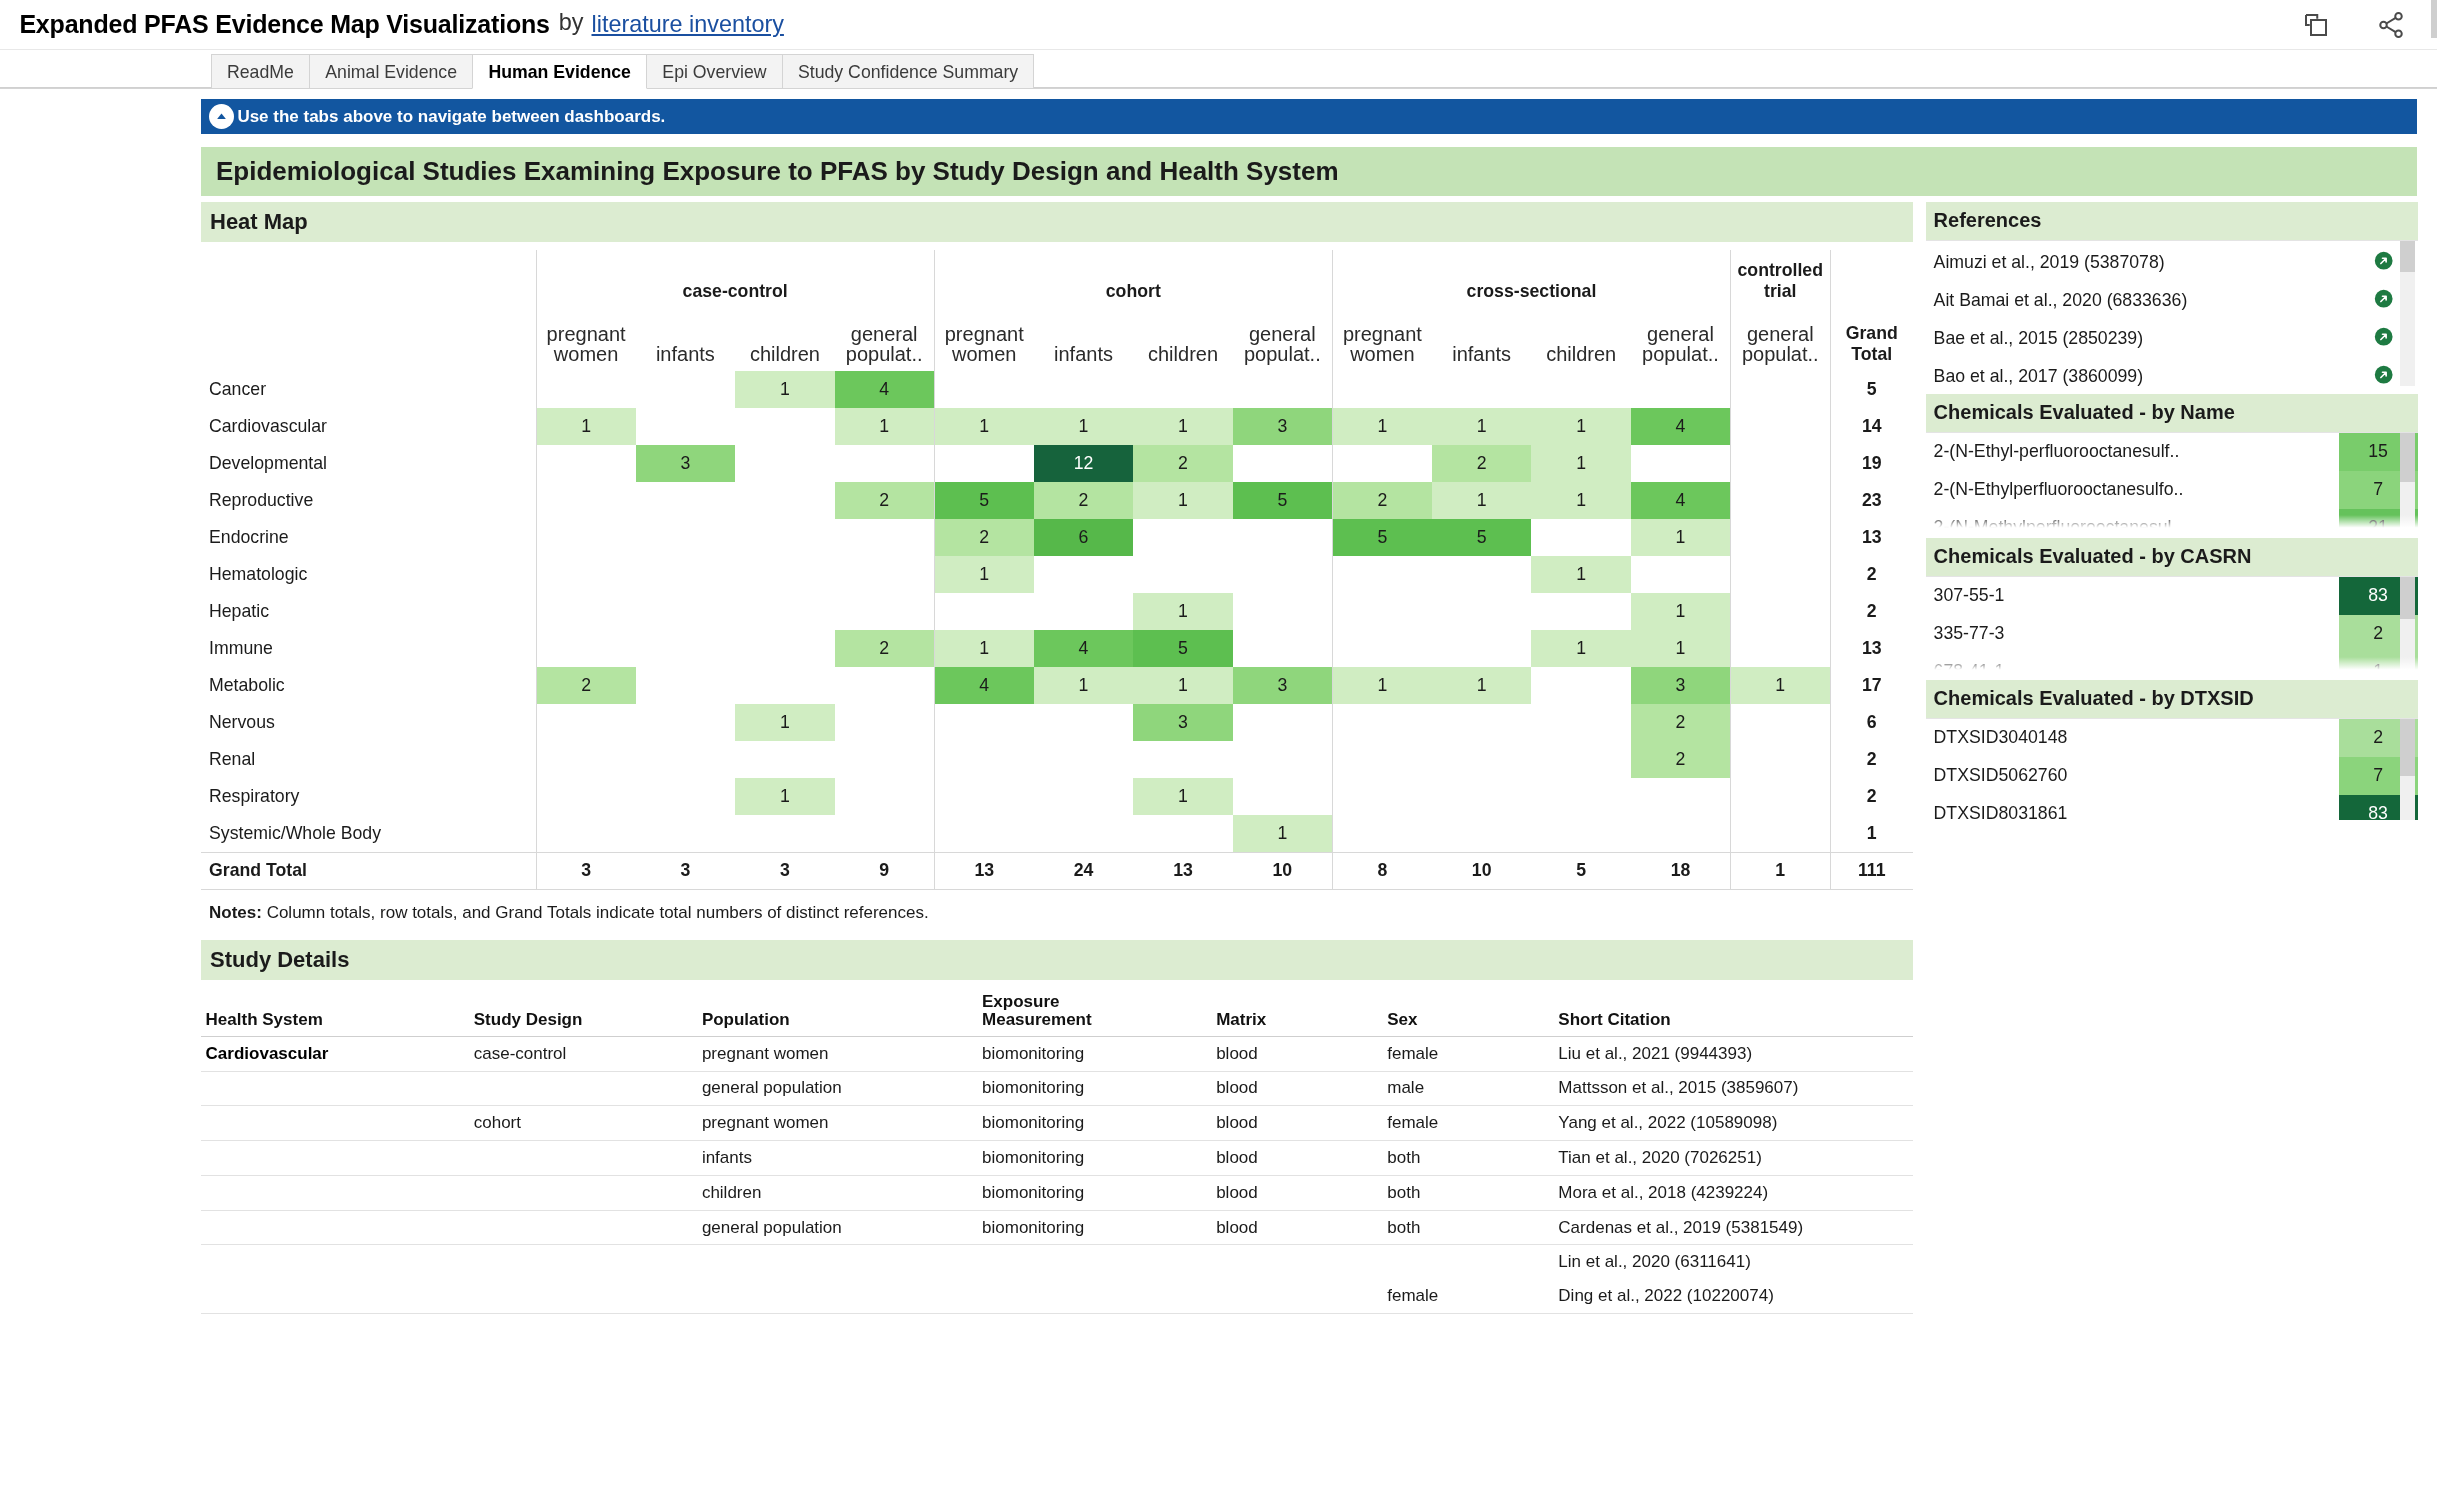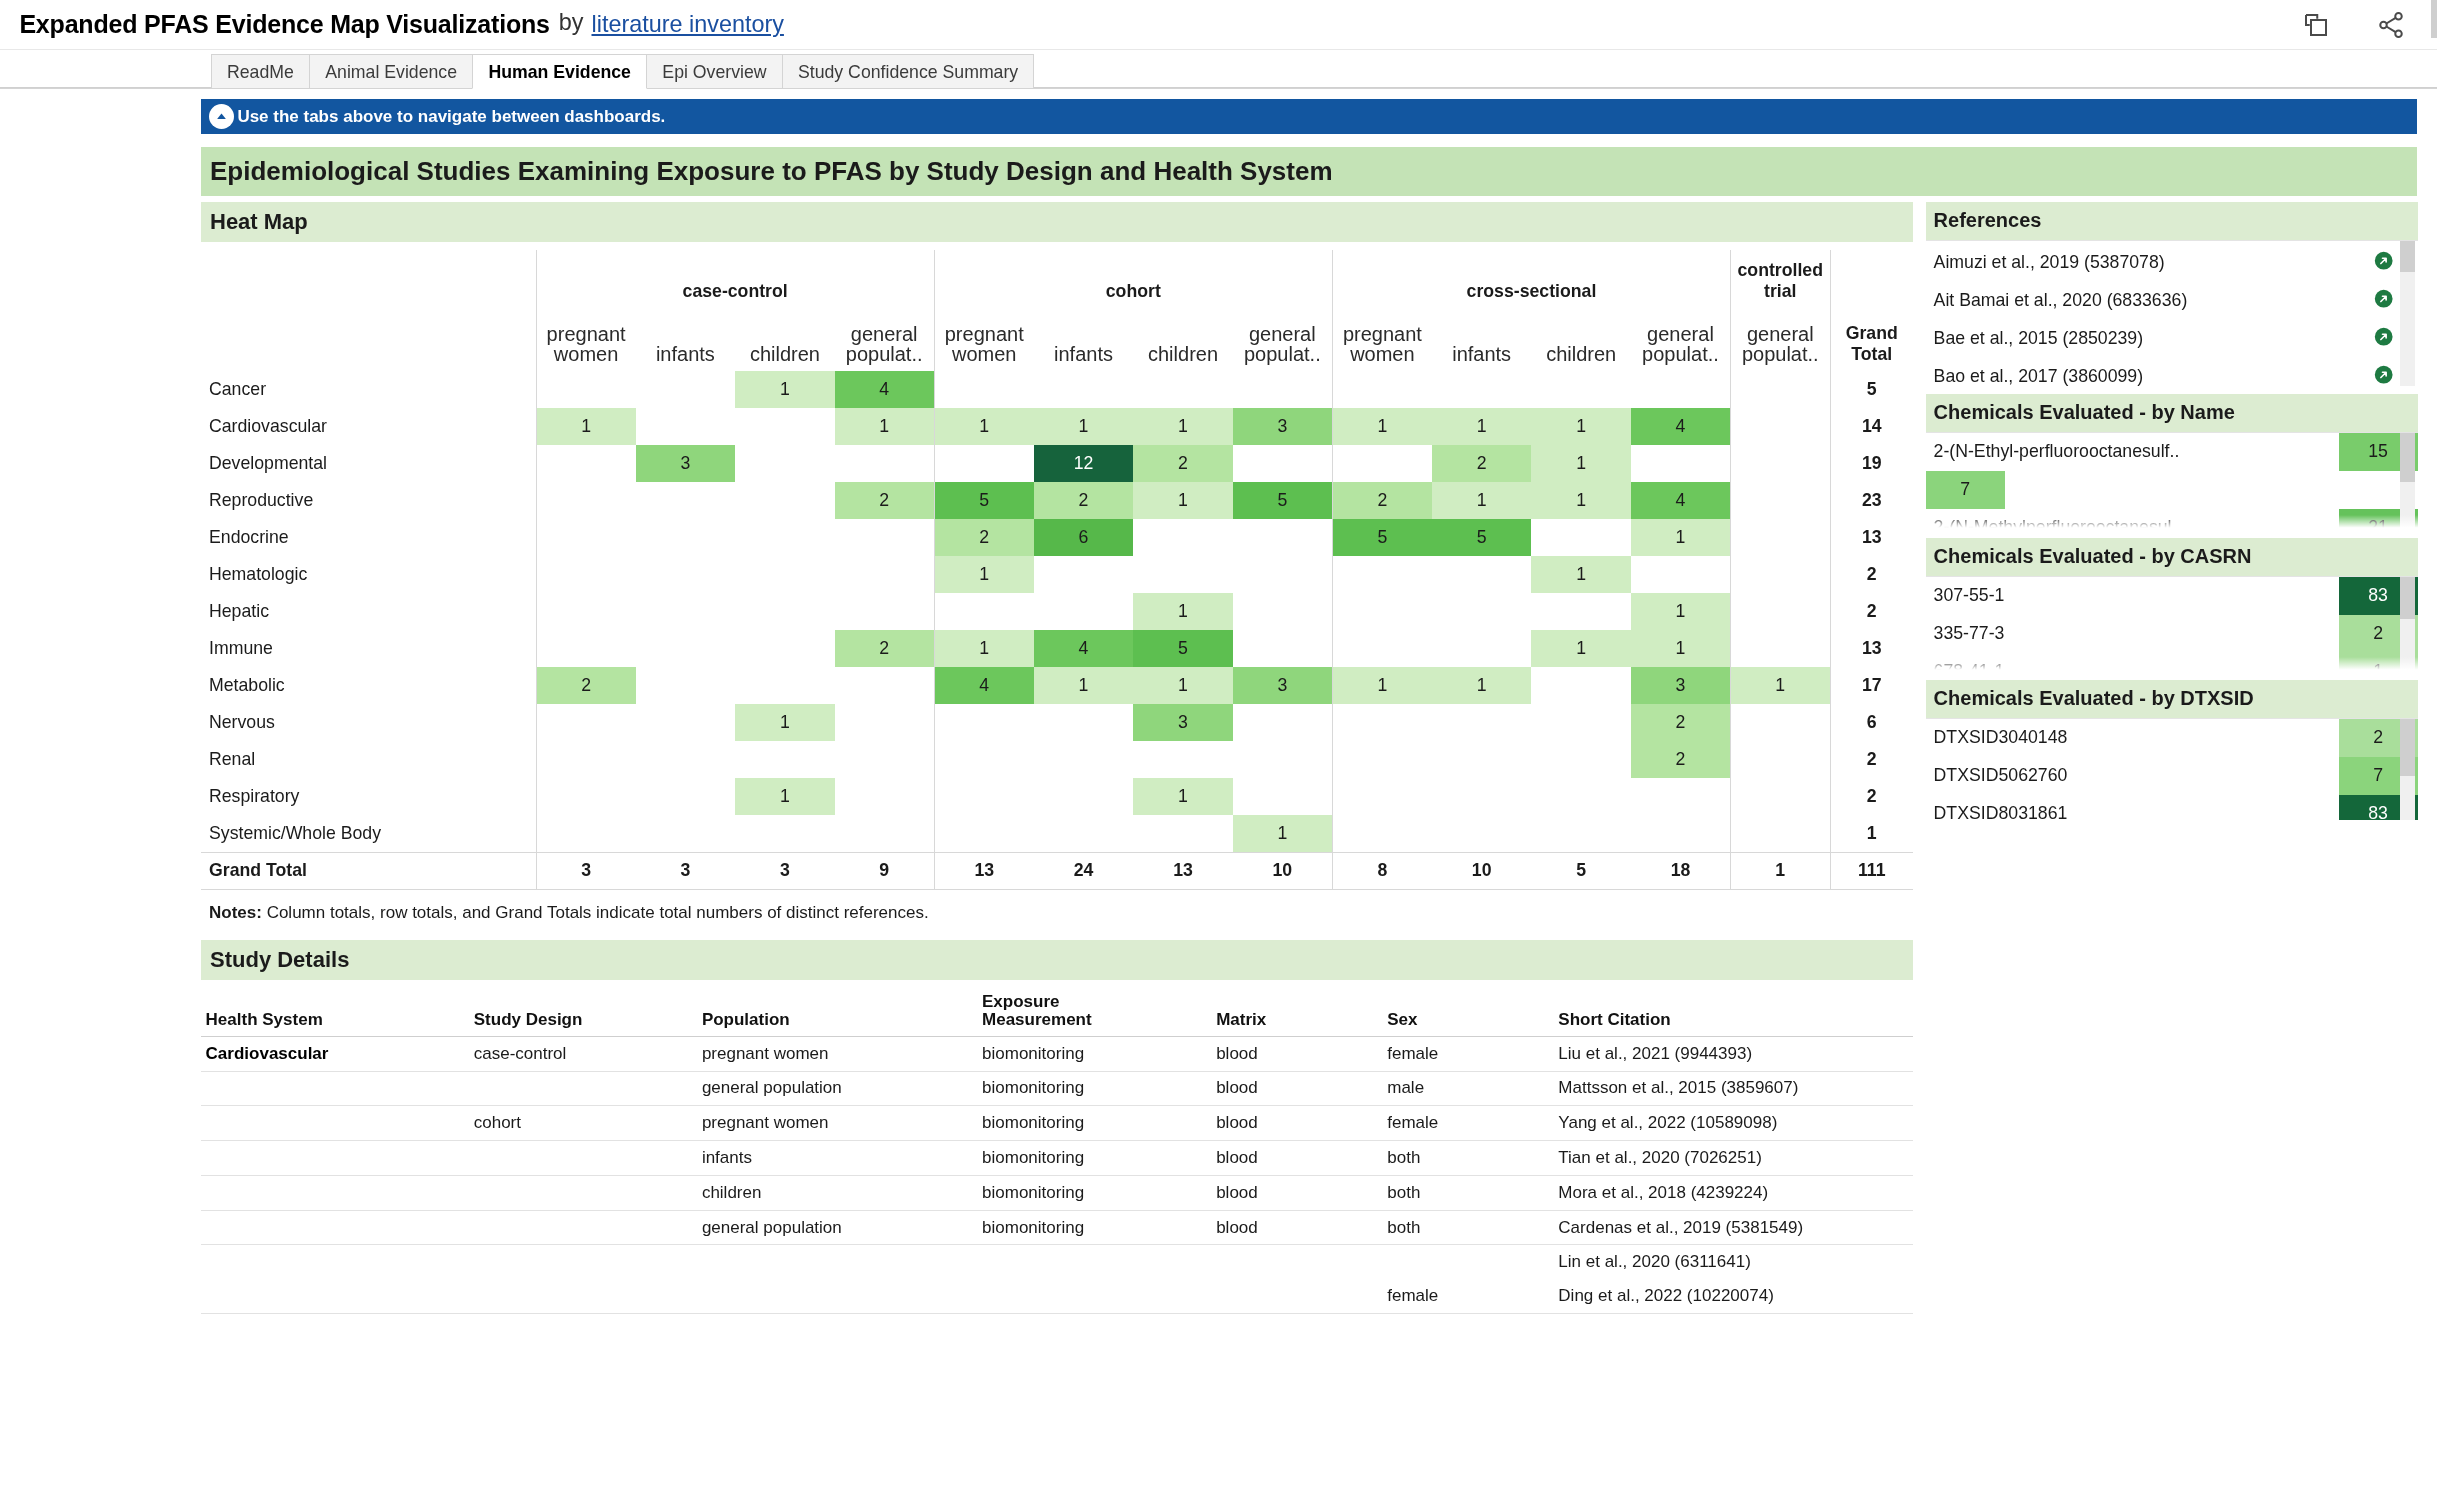--- a/index.html
+++ b/index.html
@@ -89,7 +89,7 @@
     background:#c4e3b6;
     height:49px;
     display:flex; align-items:center;
-    padding-left:9px;
+    padding-left:15px;
     font-size:26px; font-weight:bold; color:#1b1b1b;
   }
   

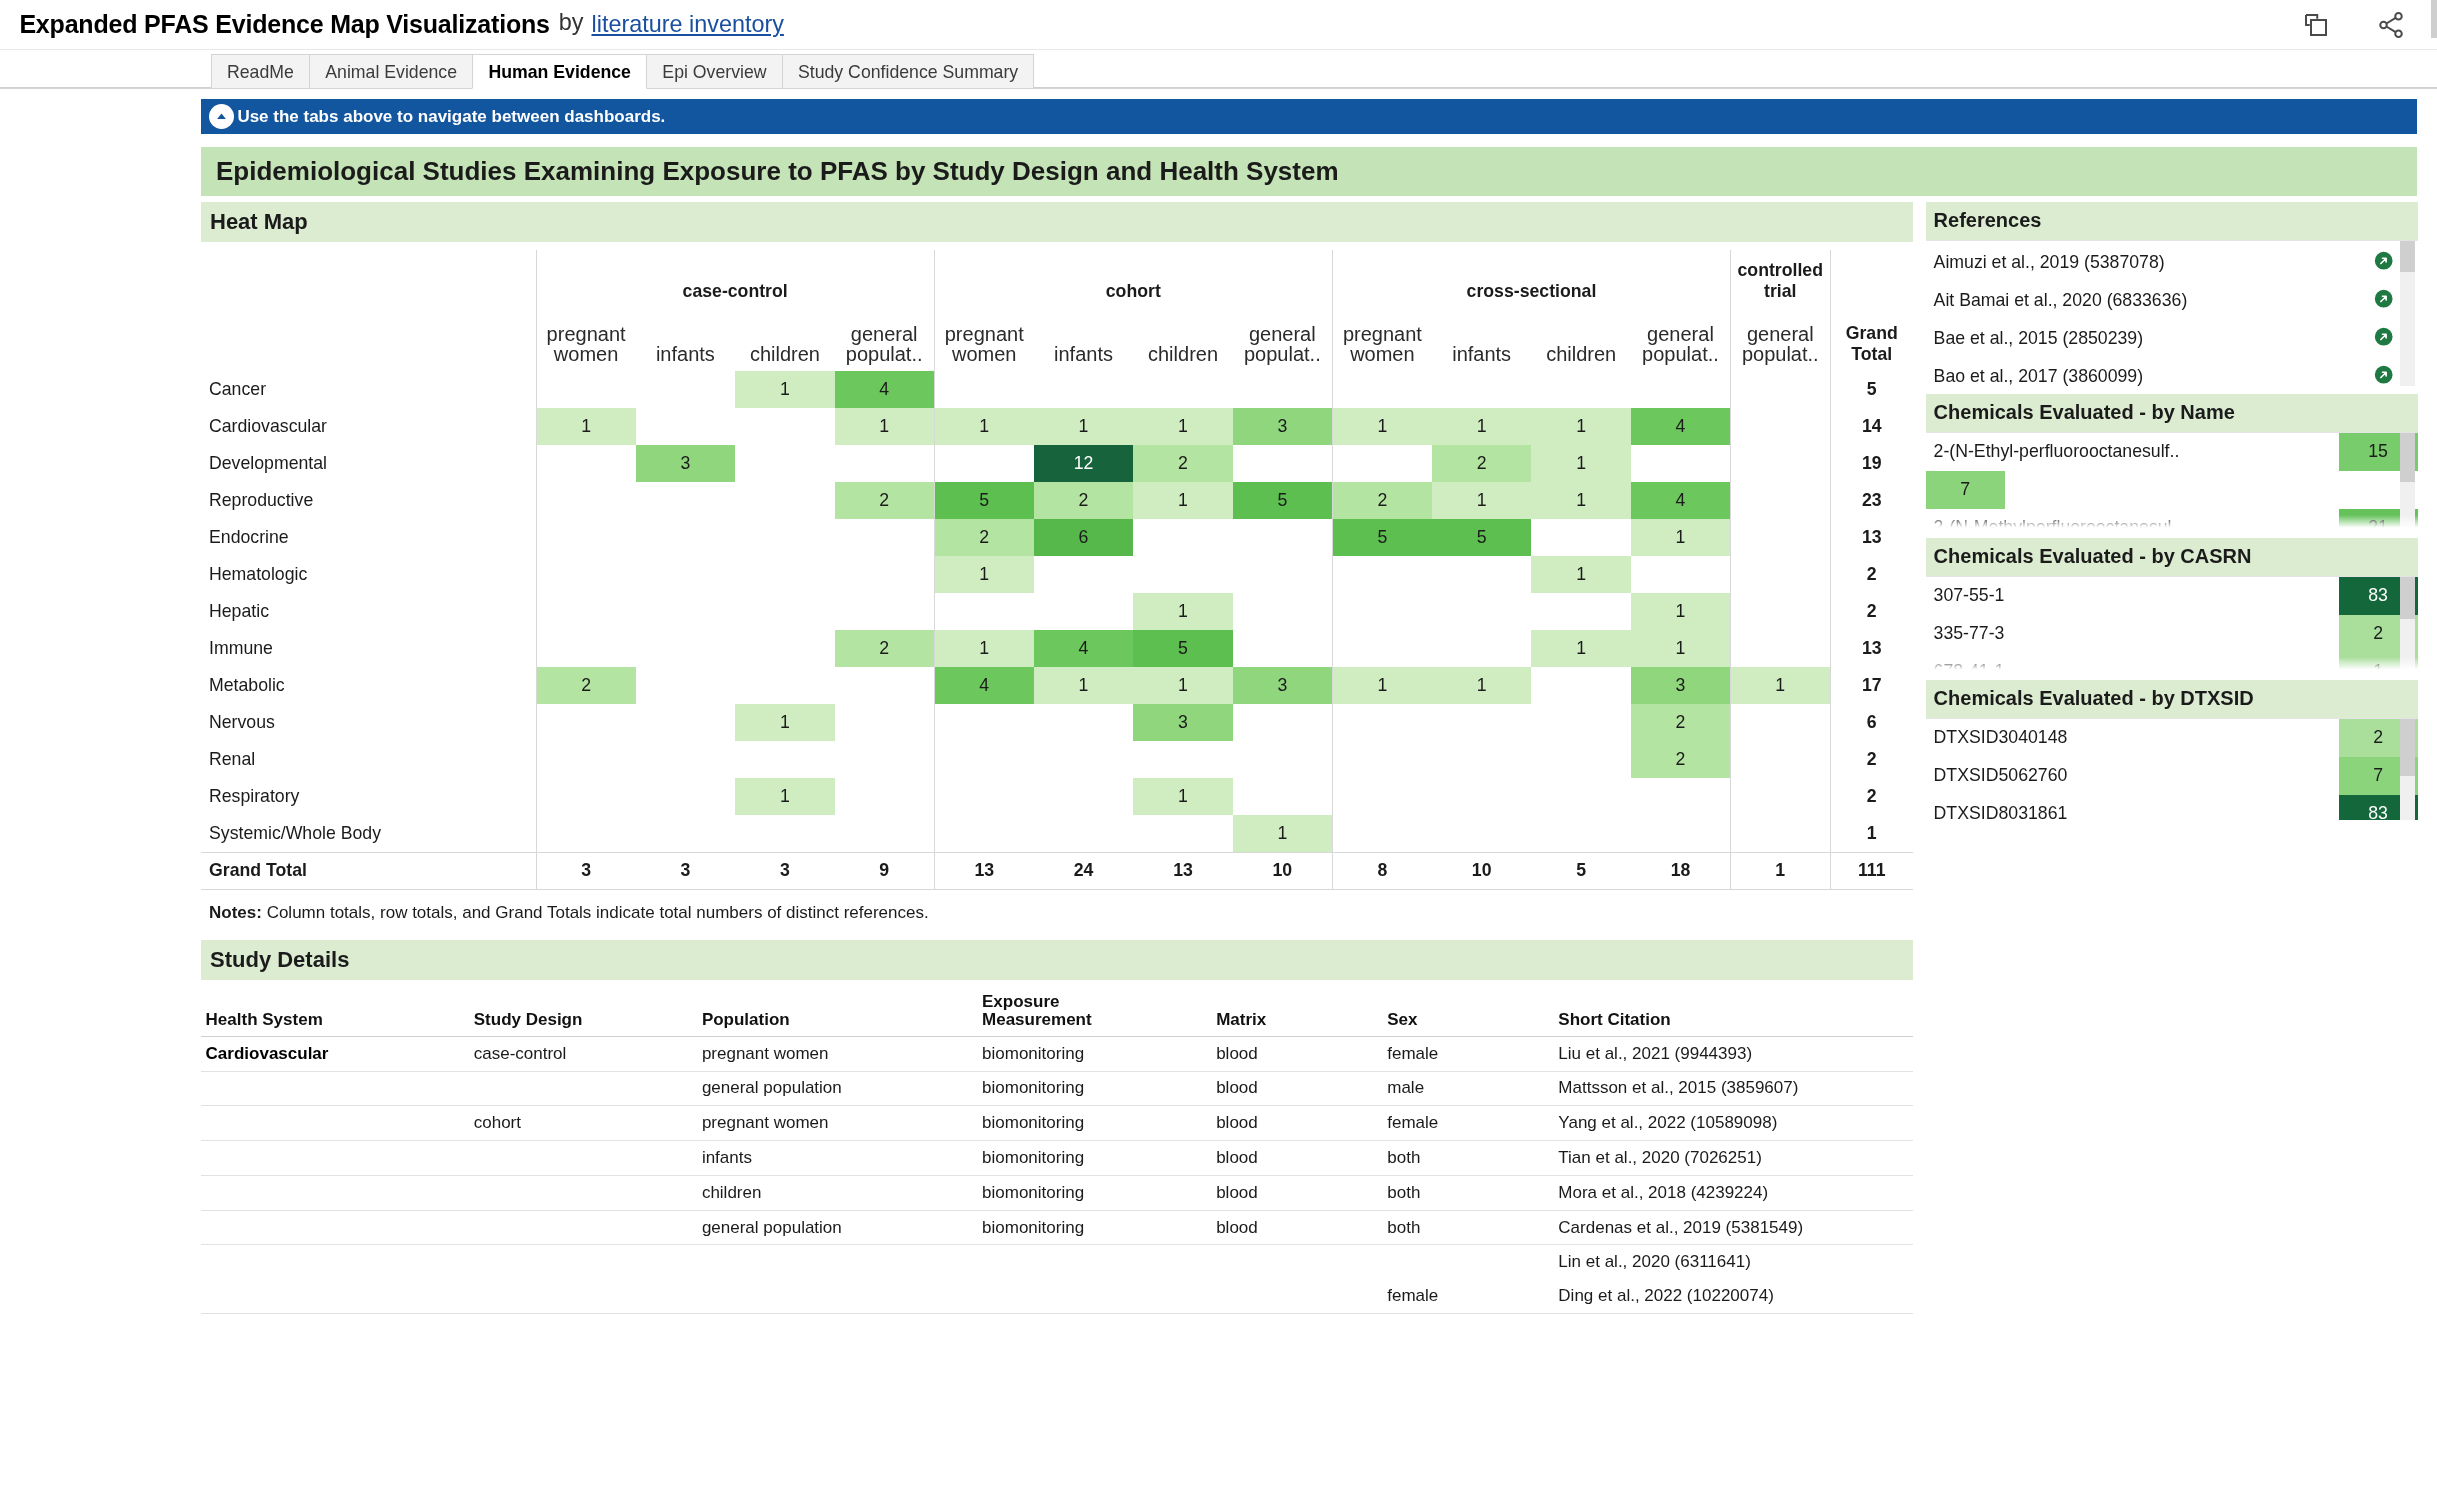--- a/index.html
+++ b/index.html
@@ -1018,6 +1018,7 @@
                 <div class="kv-val" style="background: rgb(121, 204, 107);">15</div>
               </div>
               <div class="kv-row">
+                <div class="kv-label">2-(N-Ethylperfluorooctanesulfo..</div>
                 <div class="kv-val" style="background: rgb(139, 212, 124);">7</div>
               </div>
               <div class="kv-row">

